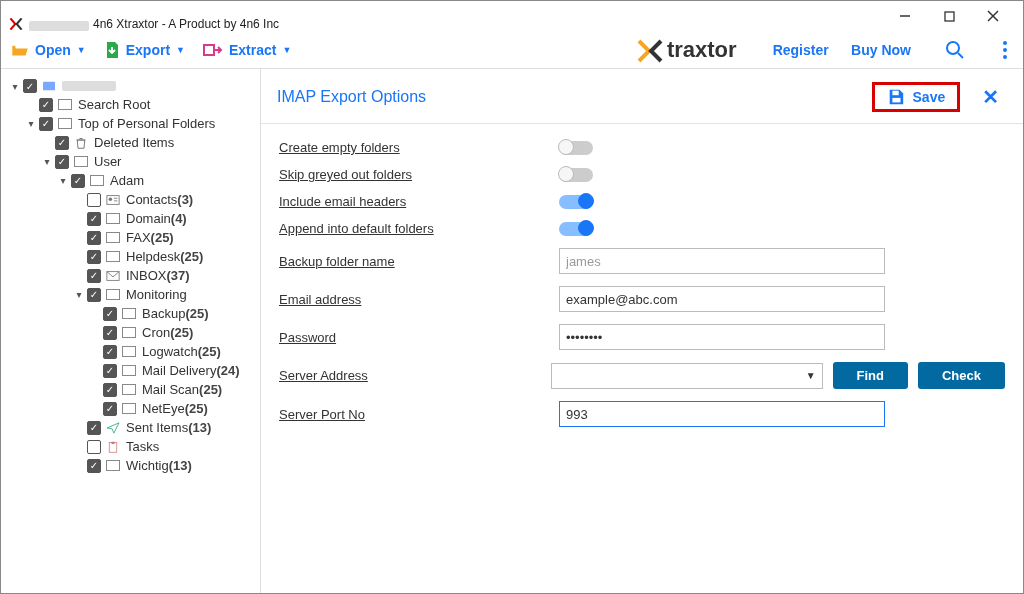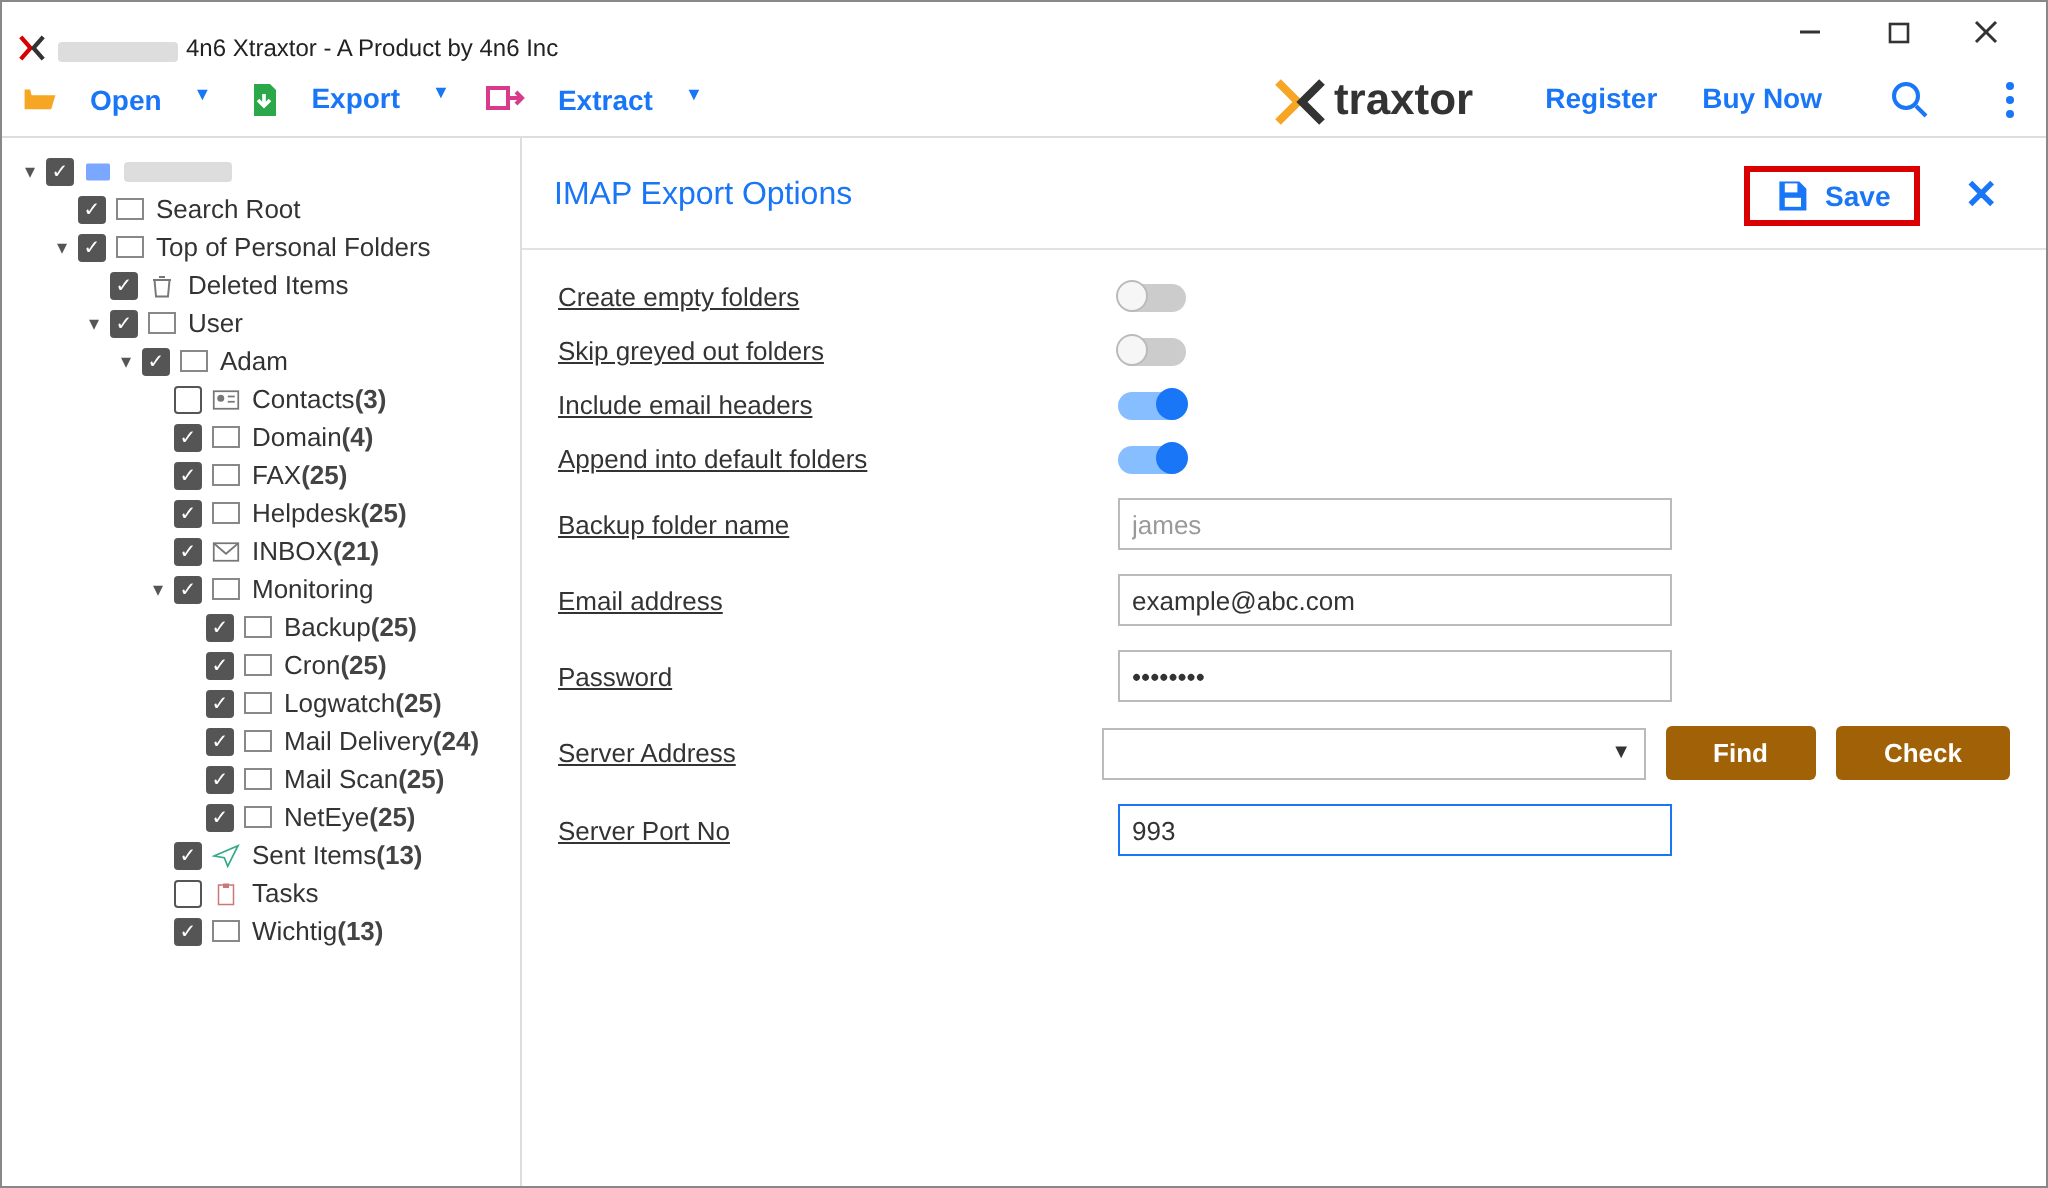--- a/index.html
+++ b/index.html
@@ -10,7 +10,7 @@
   .titlebar .title { flex:1; color:#222;}
   .winbtn { width:44px; height:30px; display:flex; align-items:center; justify-content:center; color:#333;}
   .toolbar { height:38px; display:flex; align-items:center; border-bottom:1px solid #ddd; padding:0 10px; gap:18px;}
-  .tbtn { display:flex; align-items:flex-start; gap:16px; font-size:14px; color:#1976f6; font-weight:600; cursor:pointer;}
+  .tbtn { display:flex; align-items:center; gap:6px; font-size:14px; color:#1976f6; font-weight:600; cursor:pointer;}
   .tbtn .caret{ font-size:9px; color:#1976f6;}
   .spacer { flex:1;}
   .brand { display:flex; align-items:flex-end; font-weight:700; font-size:22px; color:#444;}

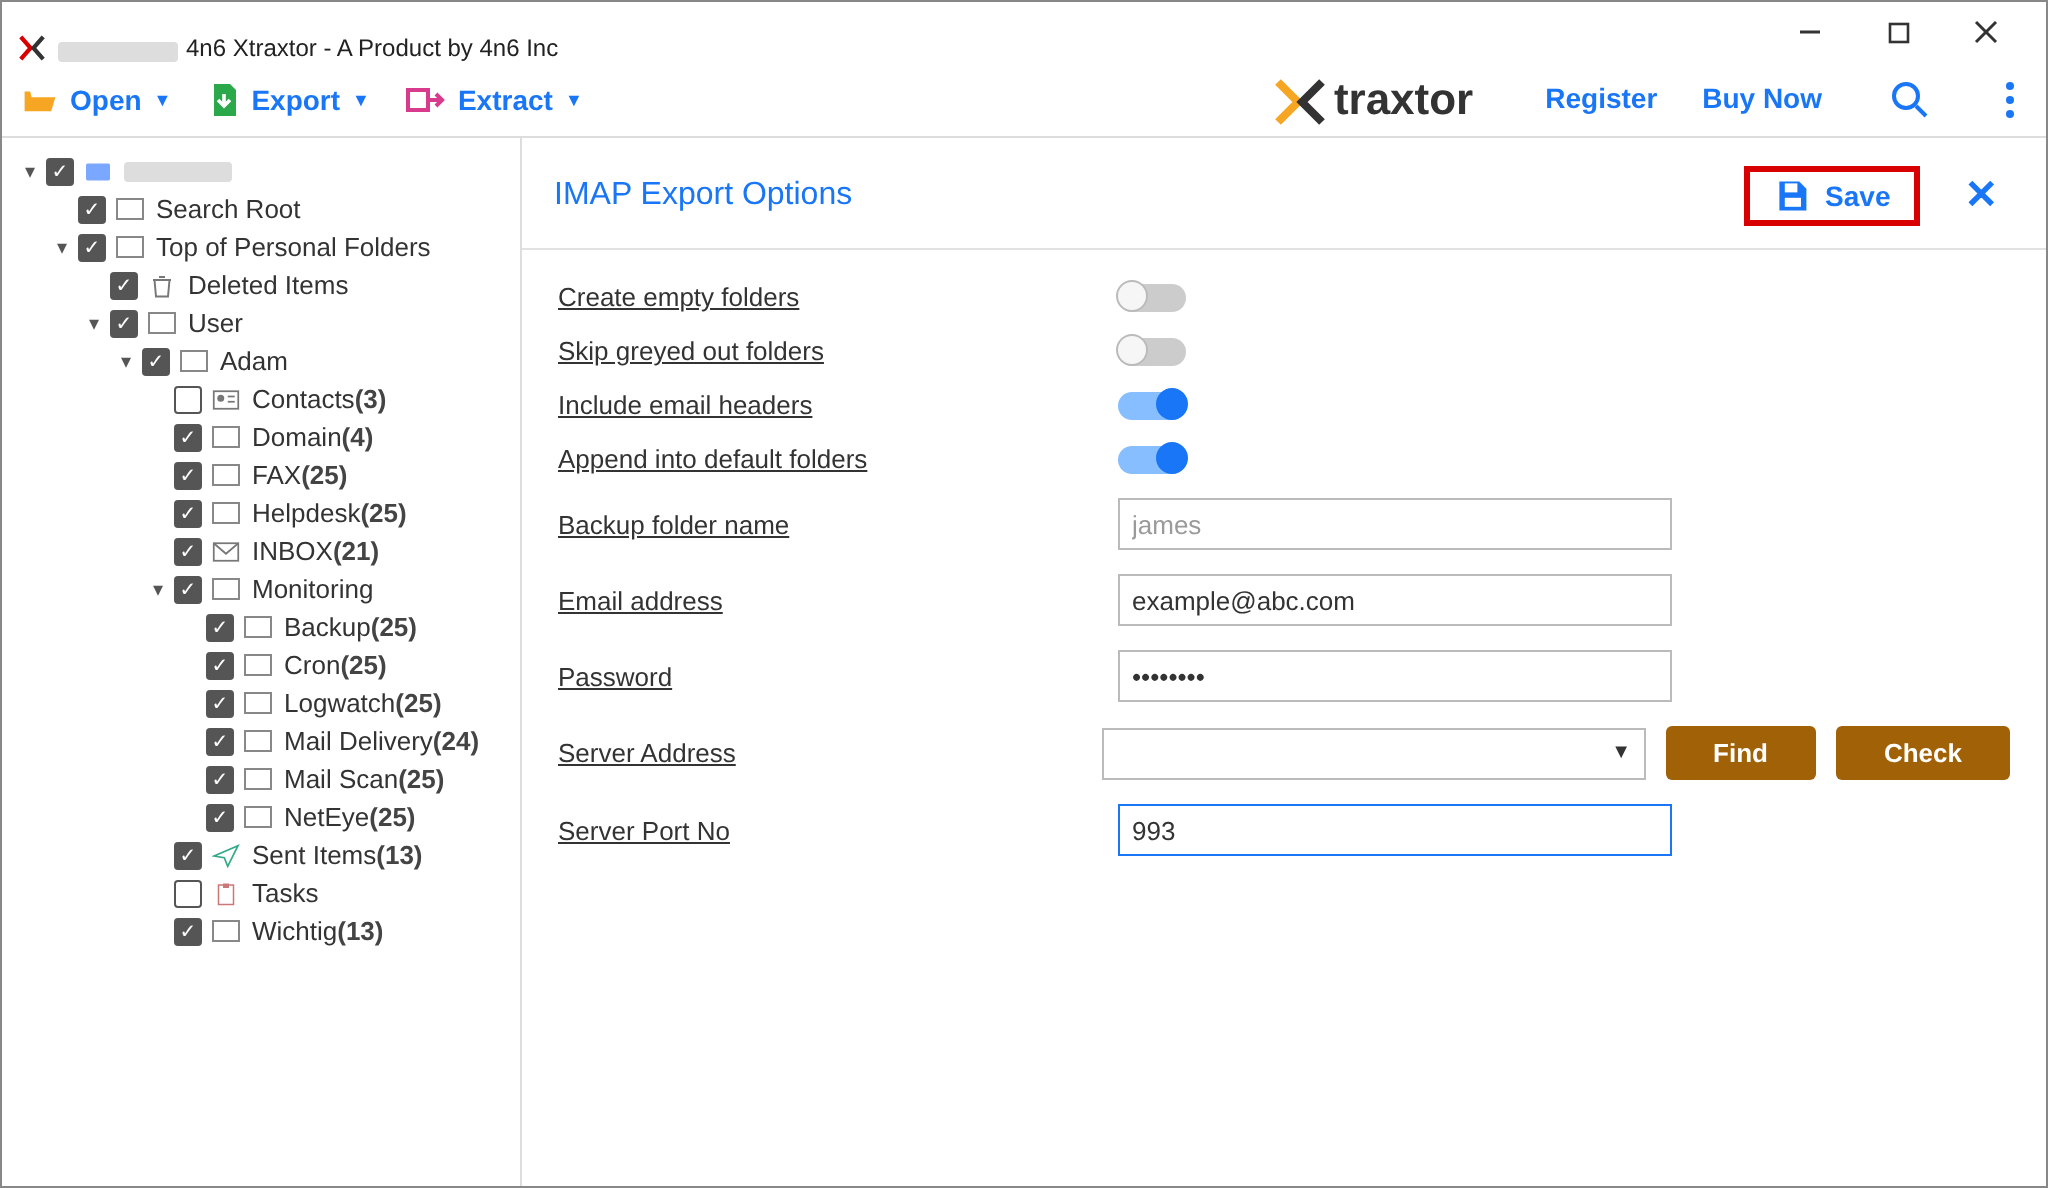--- a/index.html
+++ b/index.html
@@ -42,7 +42,7 @@
   .switch .knob{ width:16px; height:16px; background:#f6f6f6; border:1px solid #bbb; border-radius:50%; position:absolute; top:-2px; left:-1px;}
   .switch.on { background:#86beff;}
   .switch.on .knob{ left:19px; background:#1976f6; border-color:#1976f6;}
-  .tinput { width:277px; height:26px; border:1px solid #bbb; padding:2px 6px; font-size:13px; color:#333;}
+  .tinput { width:326px; height:26px; border:1px solid #bbb; padding:2px 6px; font-size:13px; color:#333;}
   .tinput.readonly { color:#9a9a9a; background:#fff;}
   .tinput.focus { border:1px solid #1976f6;}
   .combo { width:280px; height:26px; border:1px solid #bbb; display:flex; align-items:center; padding:0 6px;}

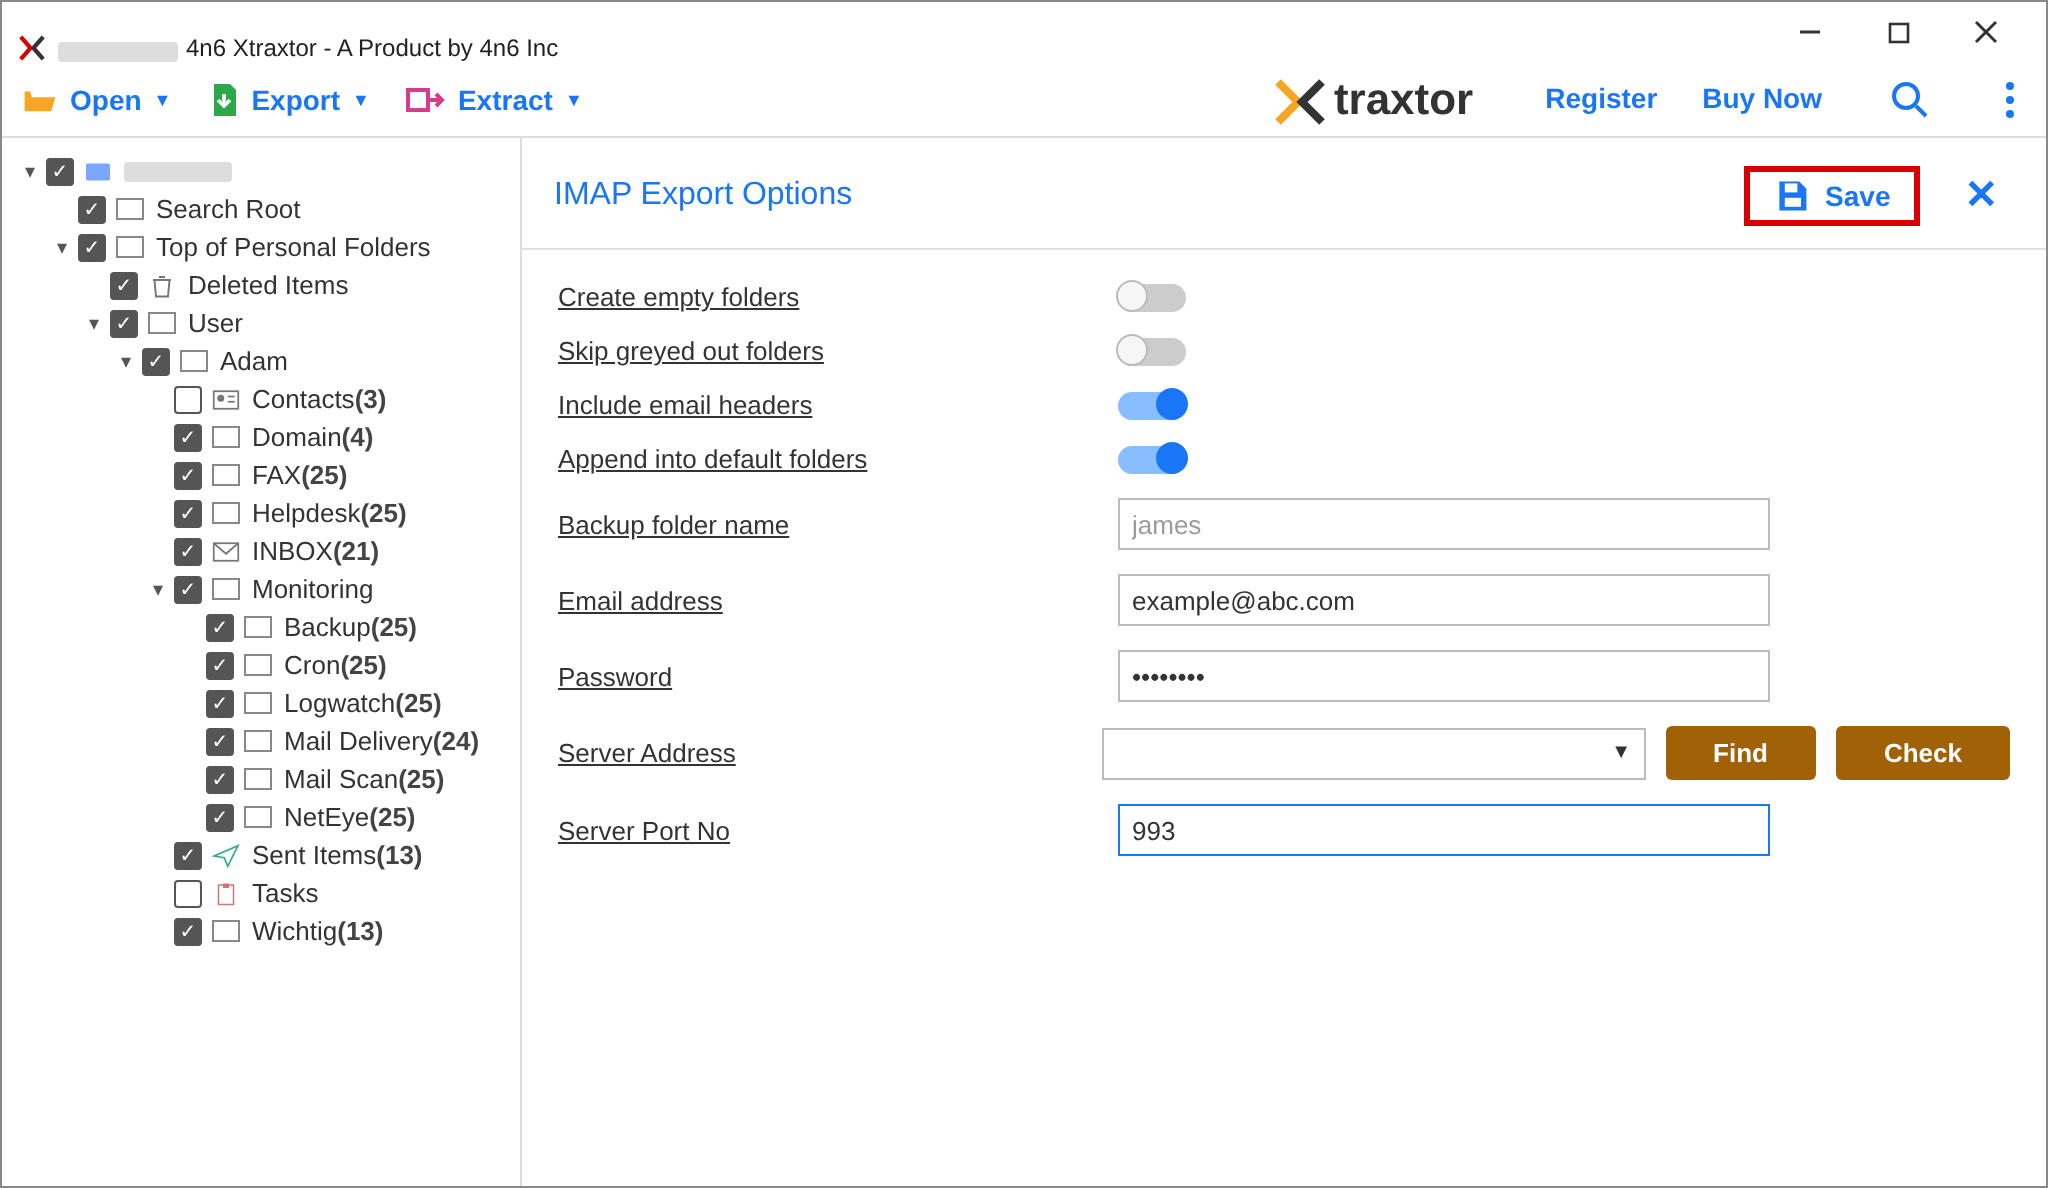--- a/index.html
+++ b/index.html
@@ -212,7 +212,7 @@
             <path d="M1 1 L8 7 L15 1" fill="none" stroke="#777"></path>
           </svg>
           <span>INBOX</span>  
-          <b class="cnt">(21)</b>
+          <b class="cnt">(37)</b>
         </div>
         <div class="node" style="padding-left: 64px;">
           <span class="tg">▾</span>

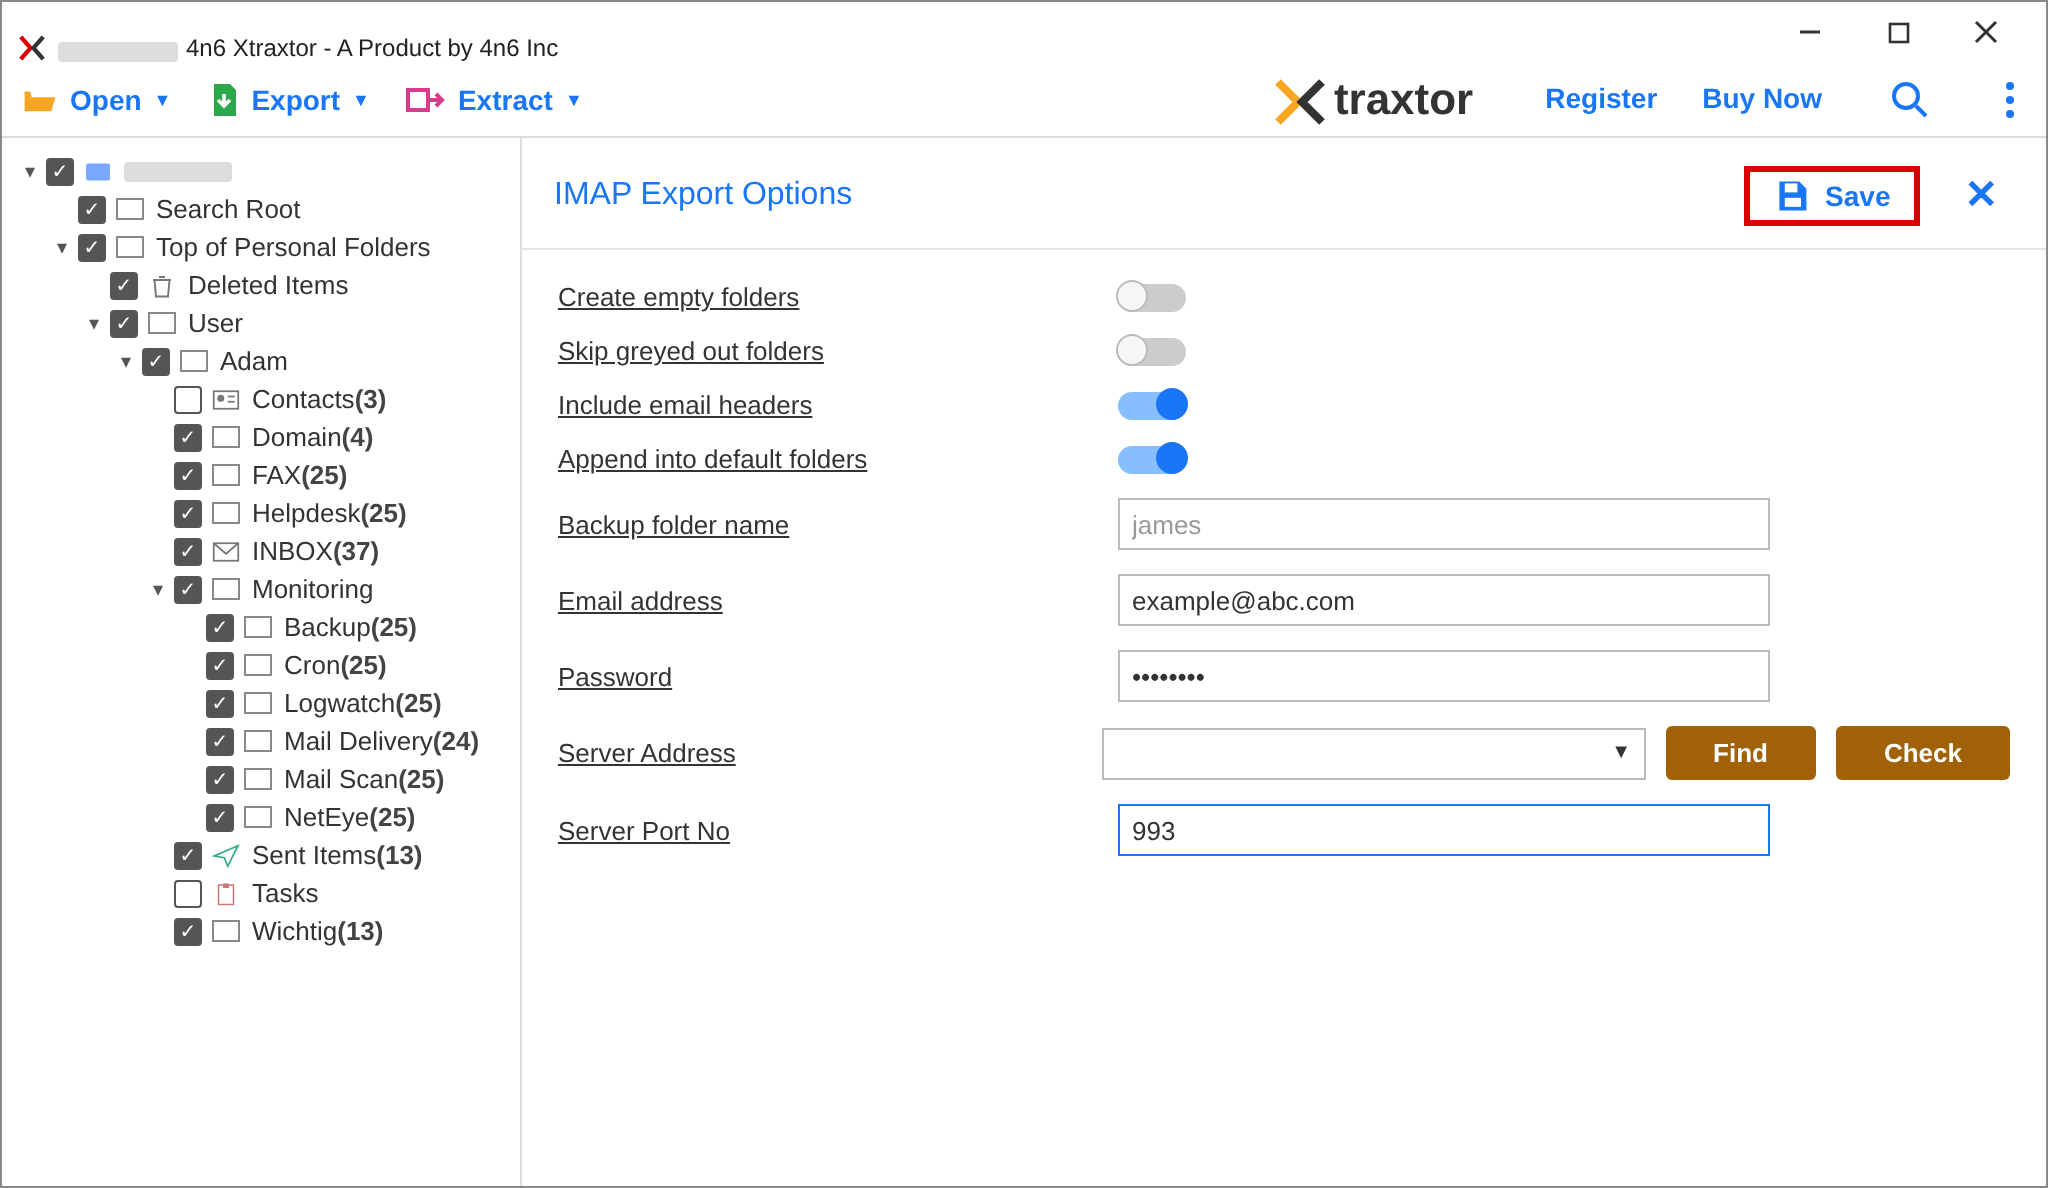--- a/index.html
+++ b/index.html
@@ -47,7 +47,7 @@
   .tinput.focus { border:1px solid #1976f6;}
   .combo { width:280px; height:26px; border:1px solid #bbb; display:flex; align-items:center; padding:0 6px;}
   .combo .dd{ margin-left:auto; font-size:10px;}
-  .btn { background:#a16207; color:#fff; font-weight:600; border:none; padding:6px 24px; border-radius:3px; margin-left:10px; font-size:13px;}
+  .btn { background:#0369a1; color:#fff; font-weight:600; border:none; padding:6px 24px; border-radius:3px; margin-left:10px; font-size:13px;}
   .smear { display:inline-block; background:#ddd; height:10px; border-radius:2px;}
   .folder-icon-svg{ width:18px;height:14px;}
 </style>

